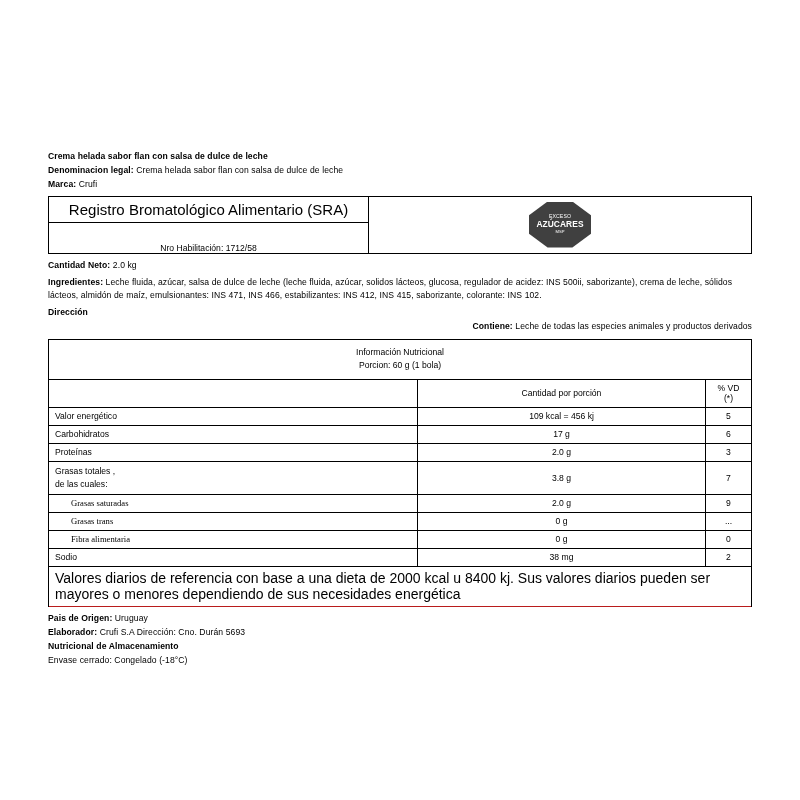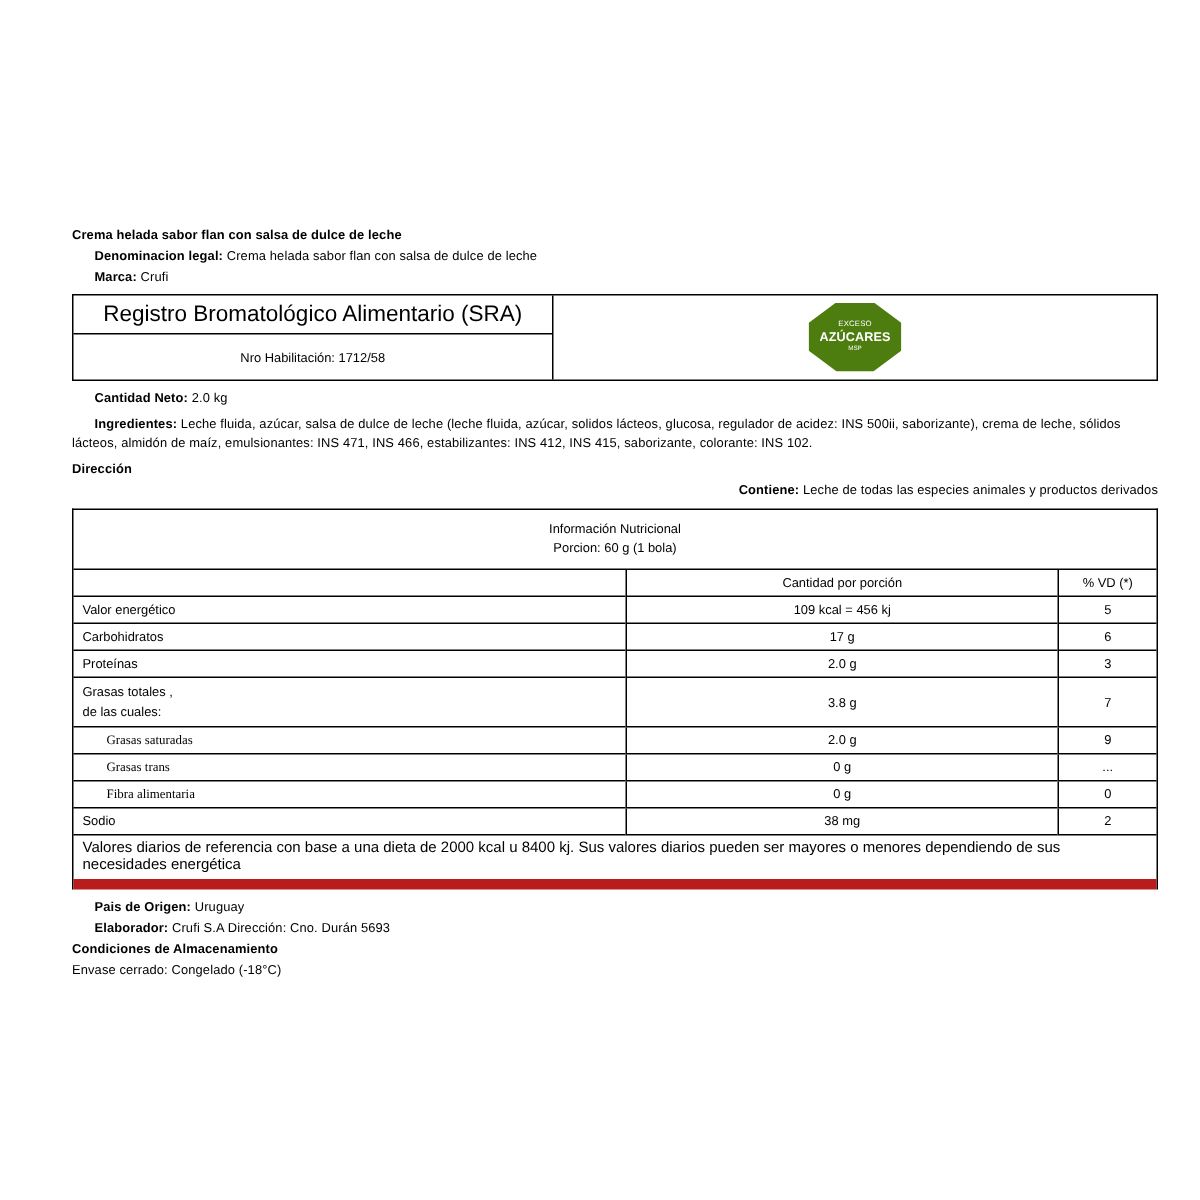--- a/index.html
+++ b/index.html
@@ -19,7 +19,7 @@
     width: 800px;
     height: 800px;
     box-sizing: border-box;
-    padding: 150px 28px 0 48px;
+    padding: 150px 48px 0 48px;
   }
   .label-bold {
     font-weight: bold;

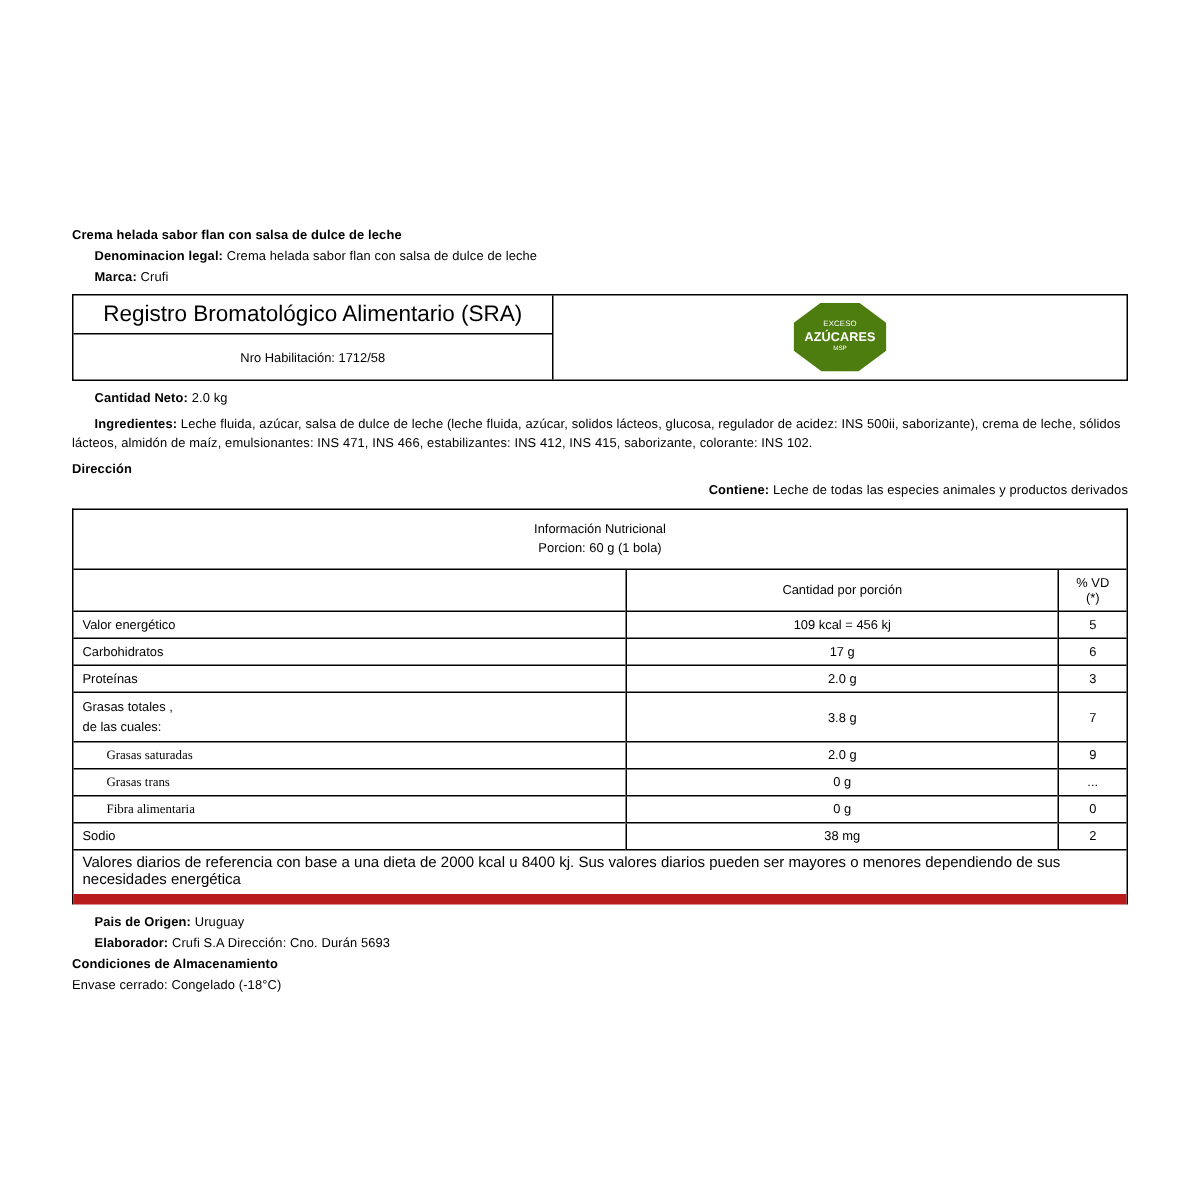--- a/index.html
+++ b/index.html
@@ -23,7 +23,6 @@
   }
   .label-bold {
     font-weight: bold;
-    margin-left: 15px;
   }
   .line {
     font-size: 8.6px;

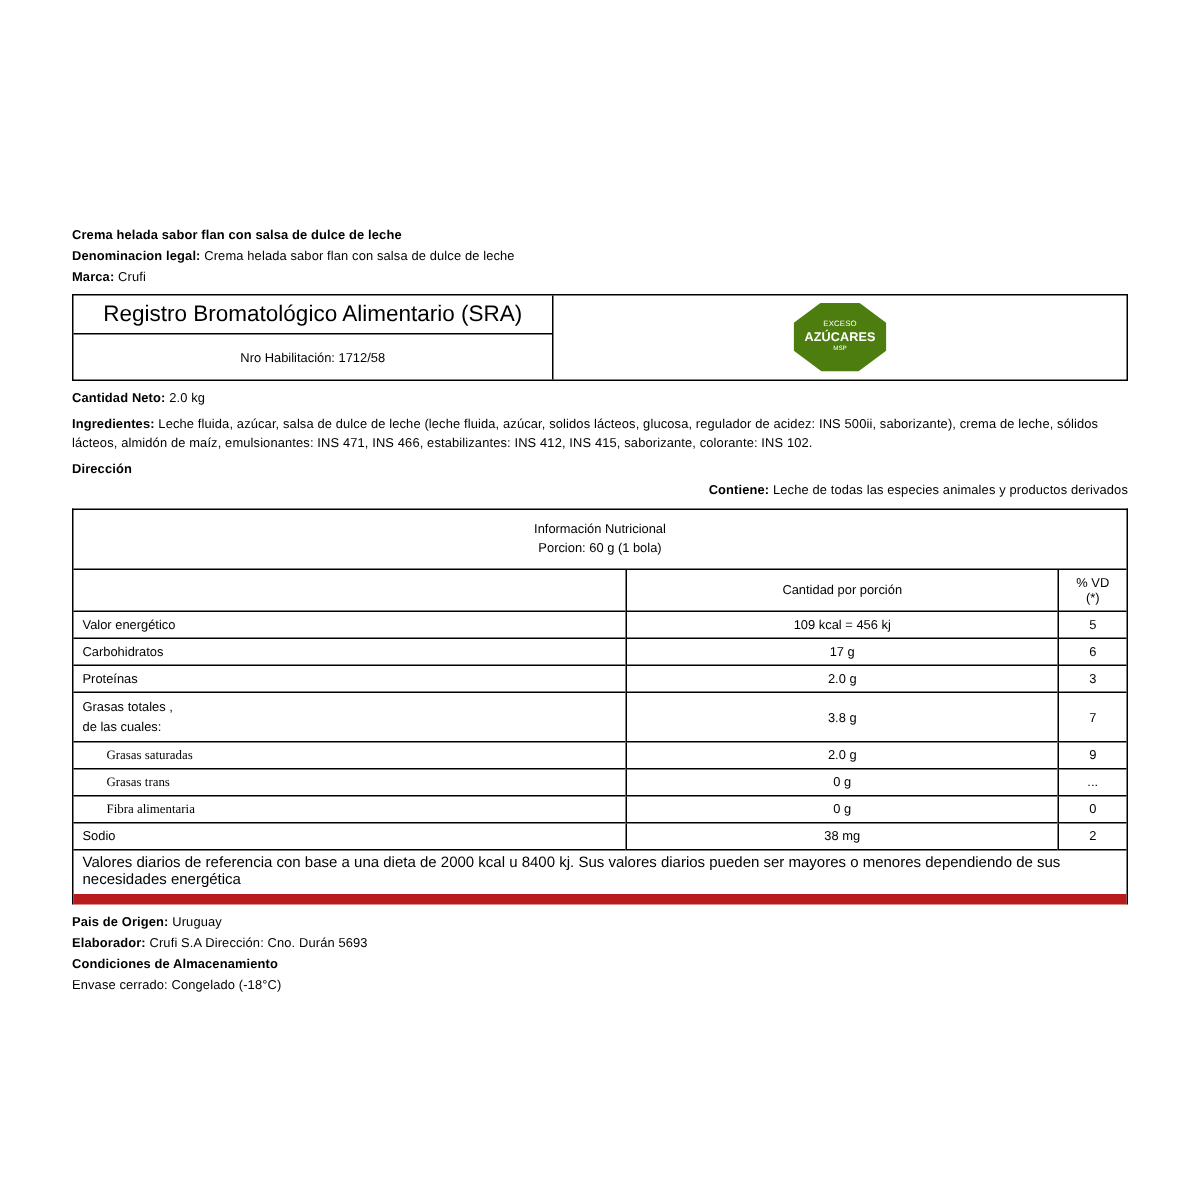--- a/index.html
+++ b/index.html
@@ -72,7 +72,7 @@
   .seal {
     width: 62px;
     height: 46px;
-    background: #4d7c0f;
+    background: #404040;
     color: #fff;
     -webkit-clip-path: polygon(30% 0%, 70% 0%, 100% 30%, 100% 70%, 70% 100%, 30% 100%, 0% 70%, 0% 30%);
     clip-path: polygon(30% 0%, 70% 0%, 100% 30%, 100% 70%, 70% 100%, 30% 100%, 0% 70%, 0% 30%);

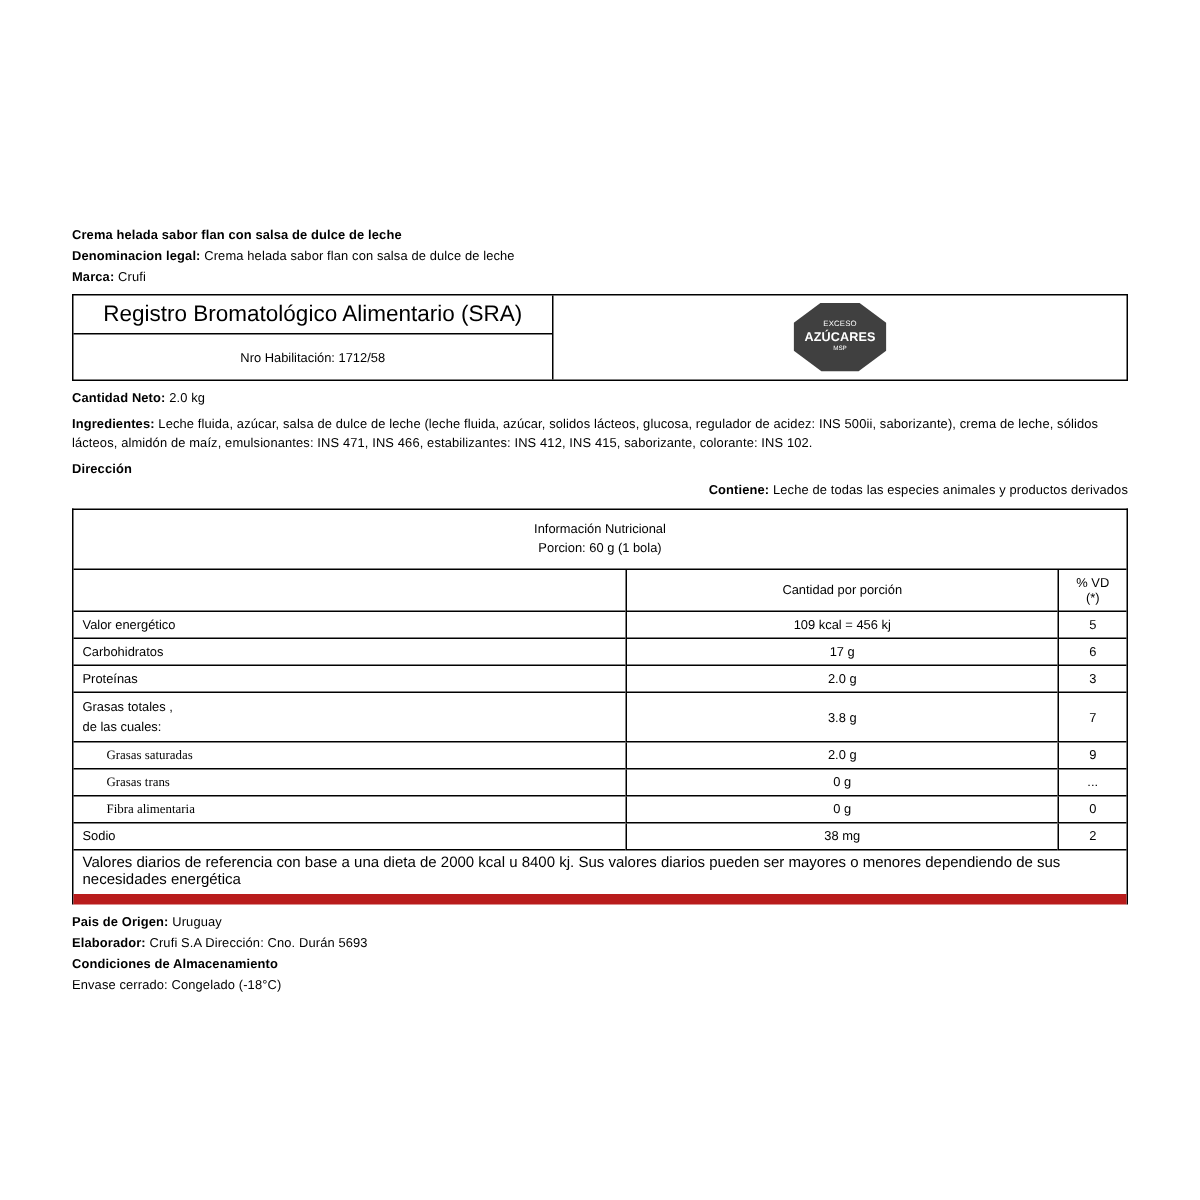--- a/index.html
+++ b/index.html
@@ -58,7 +58,7 @@
   .reg-sub {
     flex: 1;
     display: flex;
-    align-items: center;
+    align-items: flex-end;
     justify-content: center;
     font-size: 8.6px;
   }

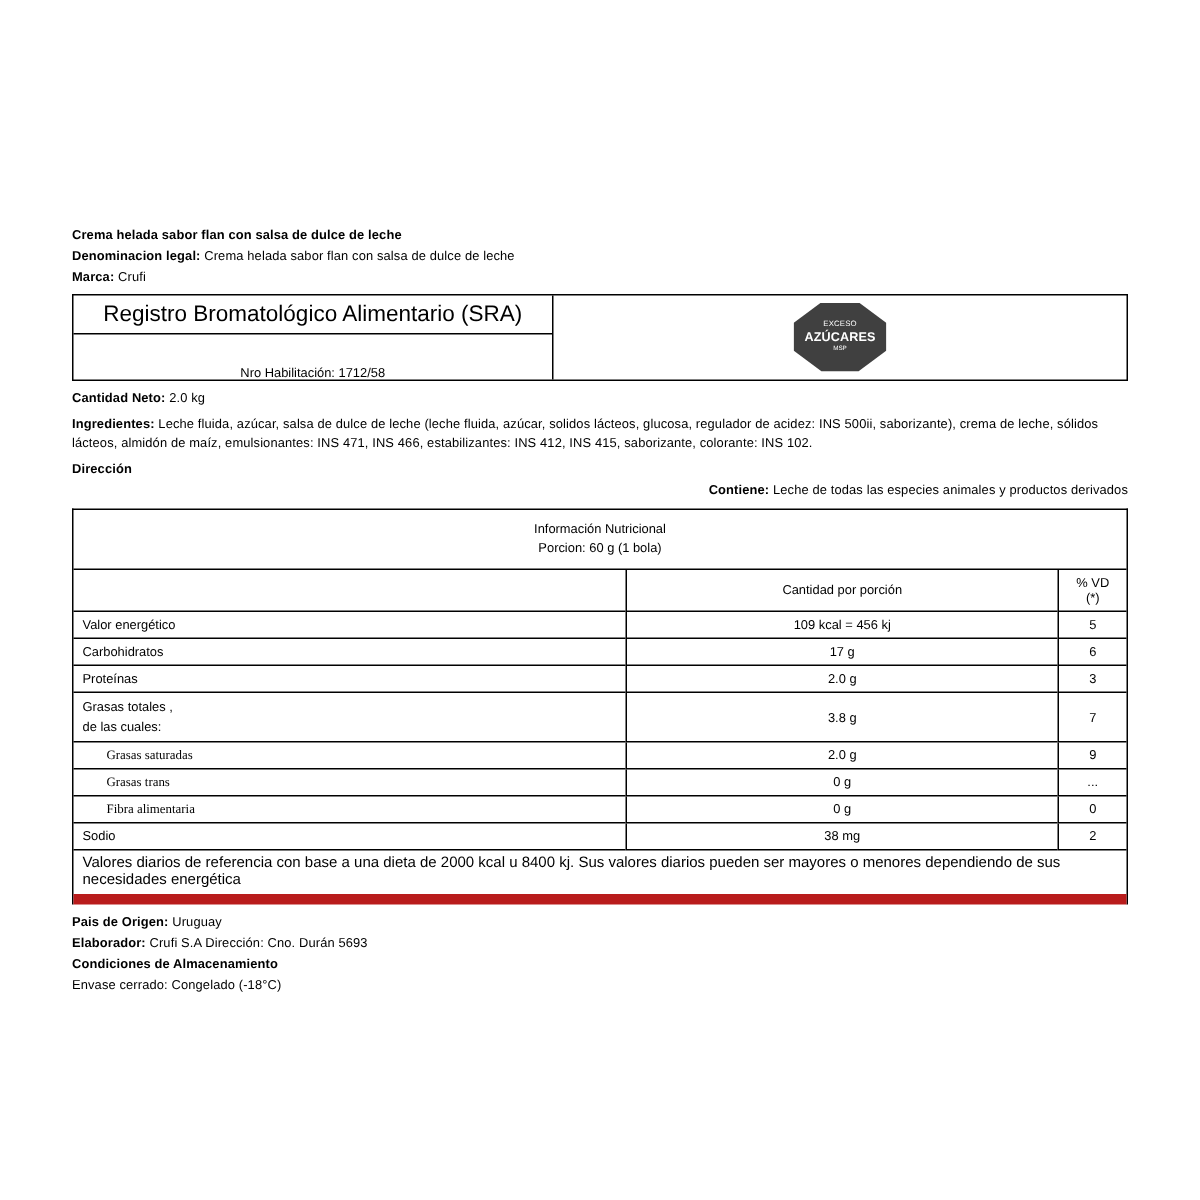--- a/index.html
+++ b/index.html
@@ -118,9 +118,9 @@
   .indent { padding-left: 22px !important; font-family: Liberation Serif, serif; }
   .twoline { line-height: 12.5px; }
   .footnote td {
-    font-size: 10px;
+    font-size: 14px;
     padding: 3px 6px 3px 6px;
-    border-bottom: 7px solid #b91c1c;
+    border-bottom: 1px solid #b91c1c;
   }
 
   .tail { margin-top: 5px; }

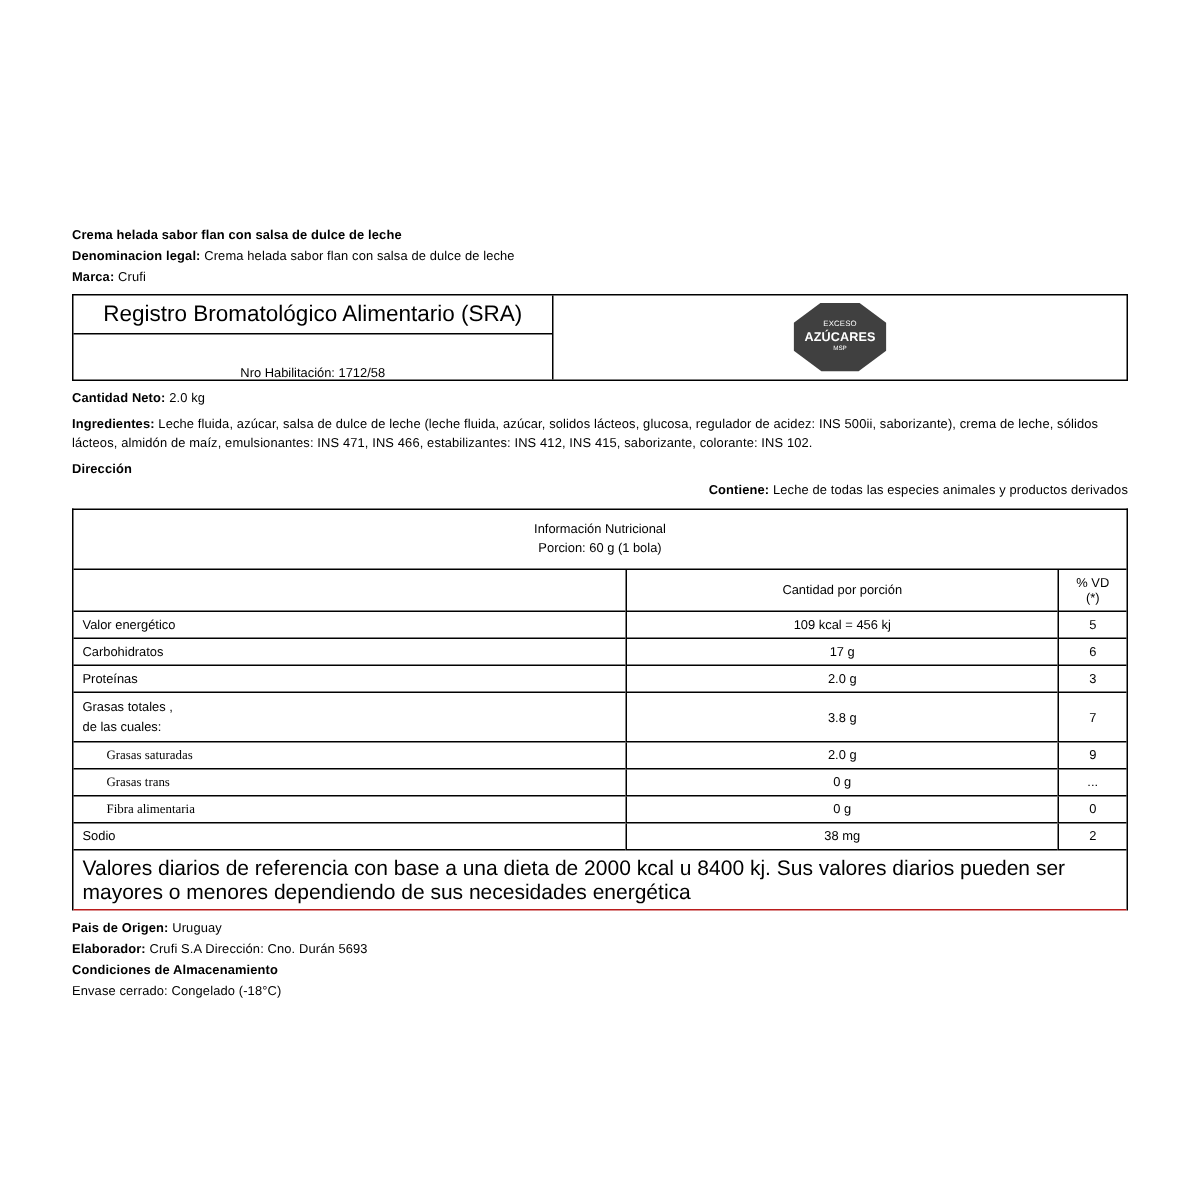--- a/index.html
+++ b/index.html
@@ -255,7 +255,7 @@
       <span class="label-bold">Elaborador:</span>
       <span class="val">Crufi S.A  Dirección: Cno. Durán 5693</span>
     </div>
-    <div class="line label-bold">Condiciones de Almacenamiento</div>
+    <div class="line label-bold">Nutricional de Almacenamiento</div>
     <div class="line">Envase cerrado: Congelado (-18°C)</div>
   </div>
 

